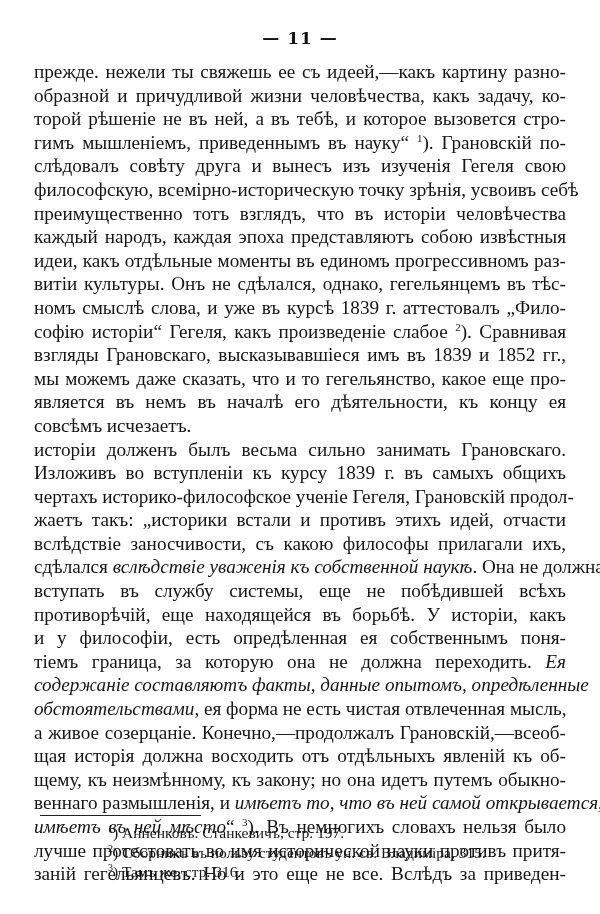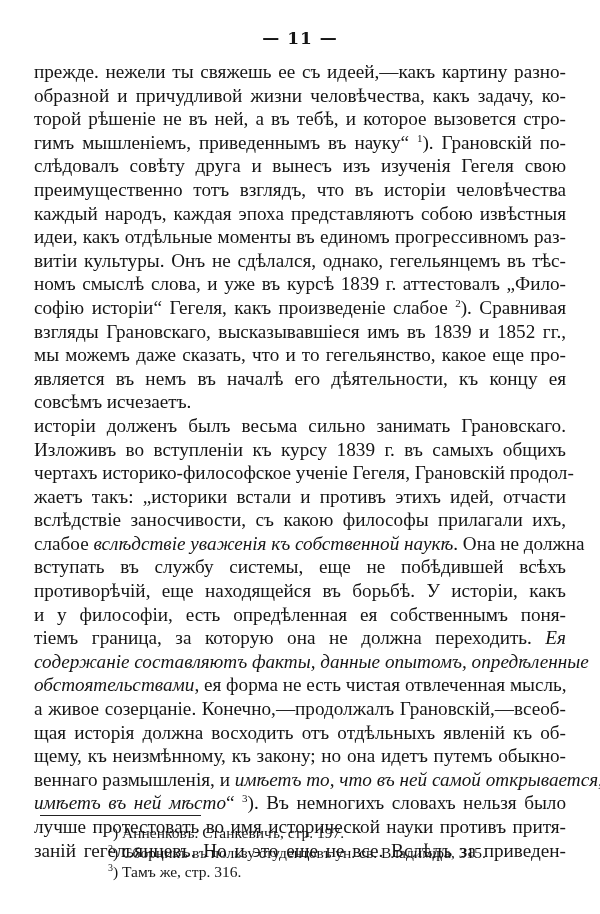--- a/index.html
+++ b/index.html
@@ -44,6 +44,7 @@
       <span class="line"><span>торой рѣшеніе не въ ней, а въ тебѣ, и которое вызовется стро-</span></span>
       <span class="line"><span>гимъ мышленіемъ, приведеннымъ въ науку“ </span><sup>1</sup><span>). Грановскій по-</span></span>
       <span class="line"><span>слѣдовалъ совѣту друга и вынесъ изъ изученія Гегеля свою</span></span>
+      <span class="line"><span>философскую, всемірно-историческую точку зрѣнія, усвоивъ себѣ</span></span>
       <span class="line"><span>преимущественно тотъ взглядъ, что въ исторіи человѣчества</span></span>
       <span class="line"><span>каждый народъ, каждая эпоха представляютъ собою извѣстныя</span></span>
       <span class="line"><span>идеи, какъ отдѣльные моменты въ единомъ прогрессивномъ раз-</span></span>

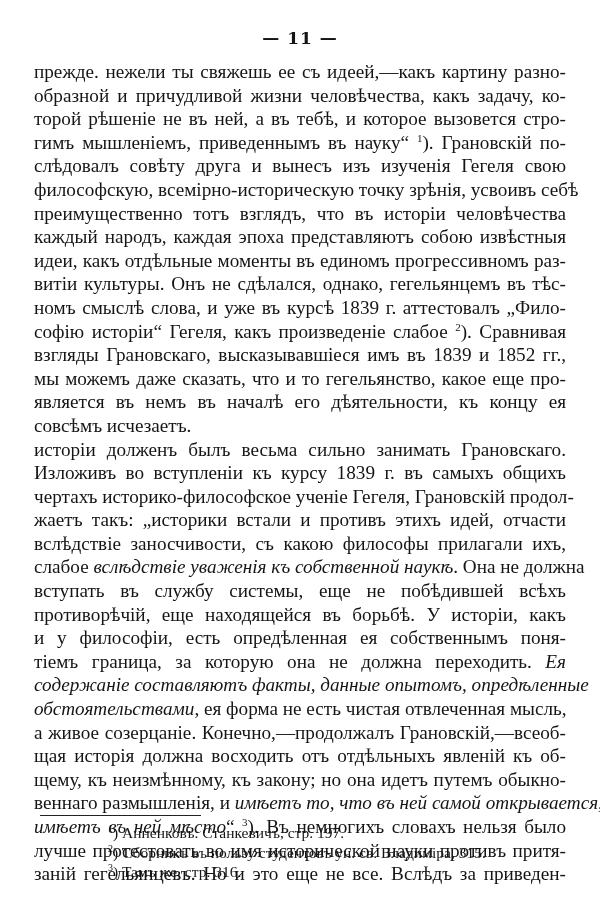--- a/index.html
+++ b/index.html
@@ -60,7 +60,7 @@
       <span class="line"><span>чертахъ историко-философское ученіе Гегеля, Грановскій продол-</span></span>
       <span class="line"><span>жаетъ такъ: „историки встали и противъ этихъ идей, отчасти</span></span>
       <span class="line"><span>вслѣдствіе заносчивости, съ какою философы прилагали ихъ,</span></span>
-      <span class="line"><span>слабое </span><span class="it">вслѣдствіе уваженія къ собственной наукѣ</span><span>. Она не должна</span></span>
+      <span class="line"><span>сдѣлался </span><span class="it">вслѣдствіе уваженія къ собственной наукѣ</span><span>. Она не должна</span></span>
       <span class="line"><span>вступать въ службу системы, еще не побѣдившей всѣхъ</span></span>
       <span class="line"><span>противорѣчій, еще находящейся въ борьбѣ. У исторіи, какъ</span></span>
       <span class="line"><span>и у философіи, есть опредѣленная ея собственнымъ поня-</span></span>

